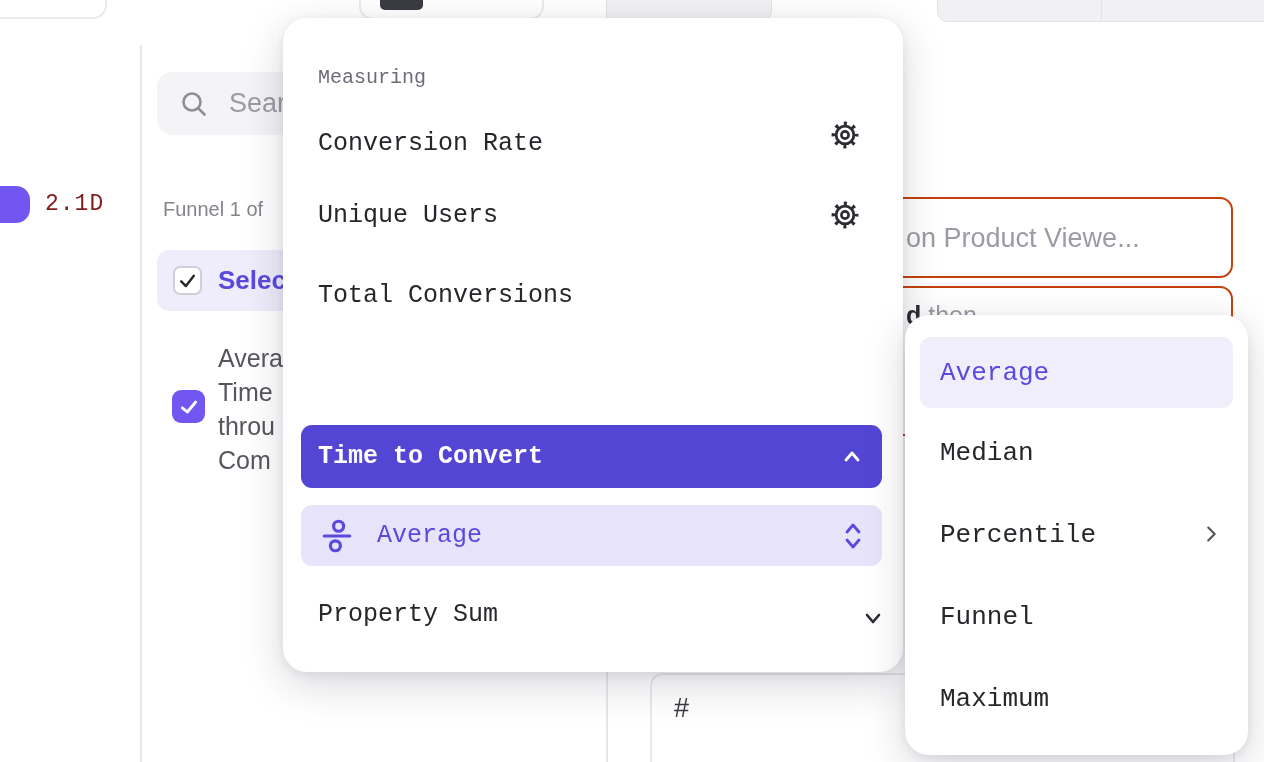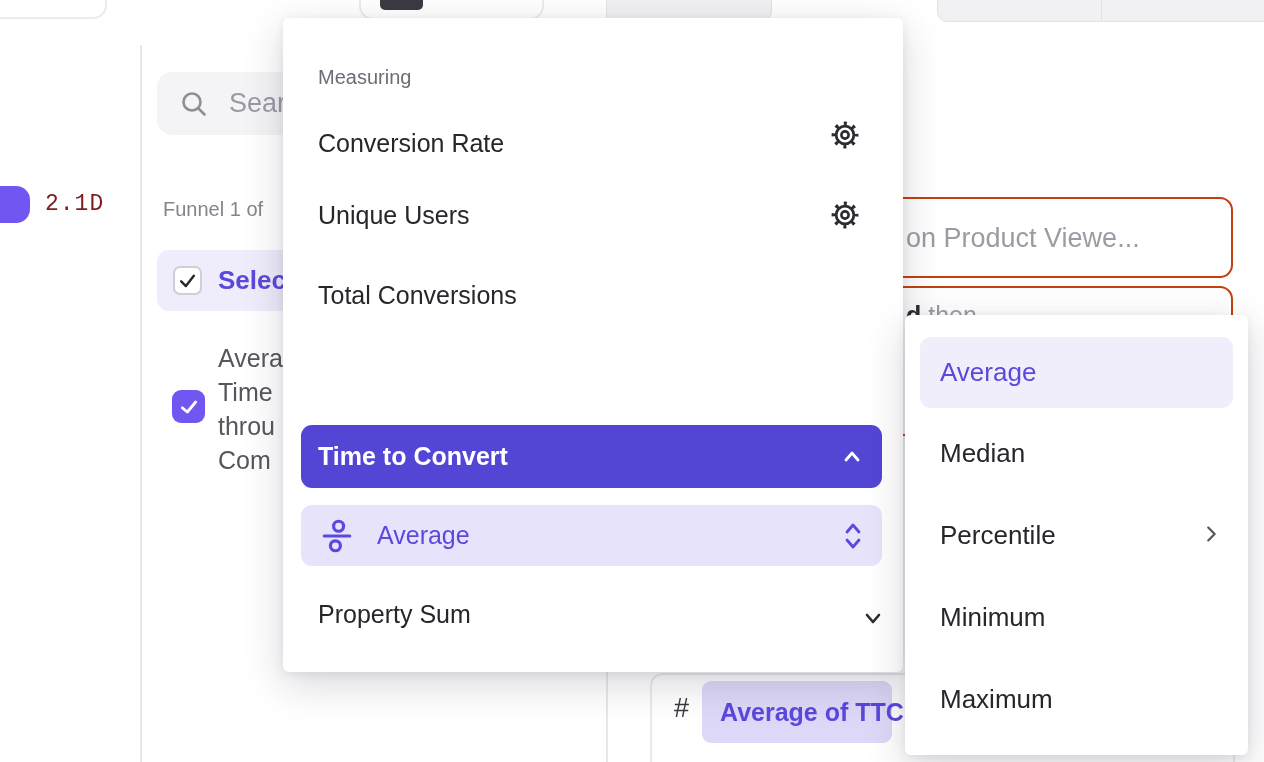--- a/index.html
+++ b/index.html
@@ -70,8 +70,9 @@
 
   
   .menu-panel{
-    background:#fff;border-radius:6px;
+    background:#fff;border-radius:24px;
     box-shadow:0 12px 40px rgba(35,35,60,.18), 0 2px 10px rgba(35,35,60,.08);
+    font-family:Liberation Mono, monospace;
   }
   .measuring-panel{left:283px;top:18px;width:620px;height:654px;}
   .agg-panel{left:905px;top:315px;width:343px;height:440px;}

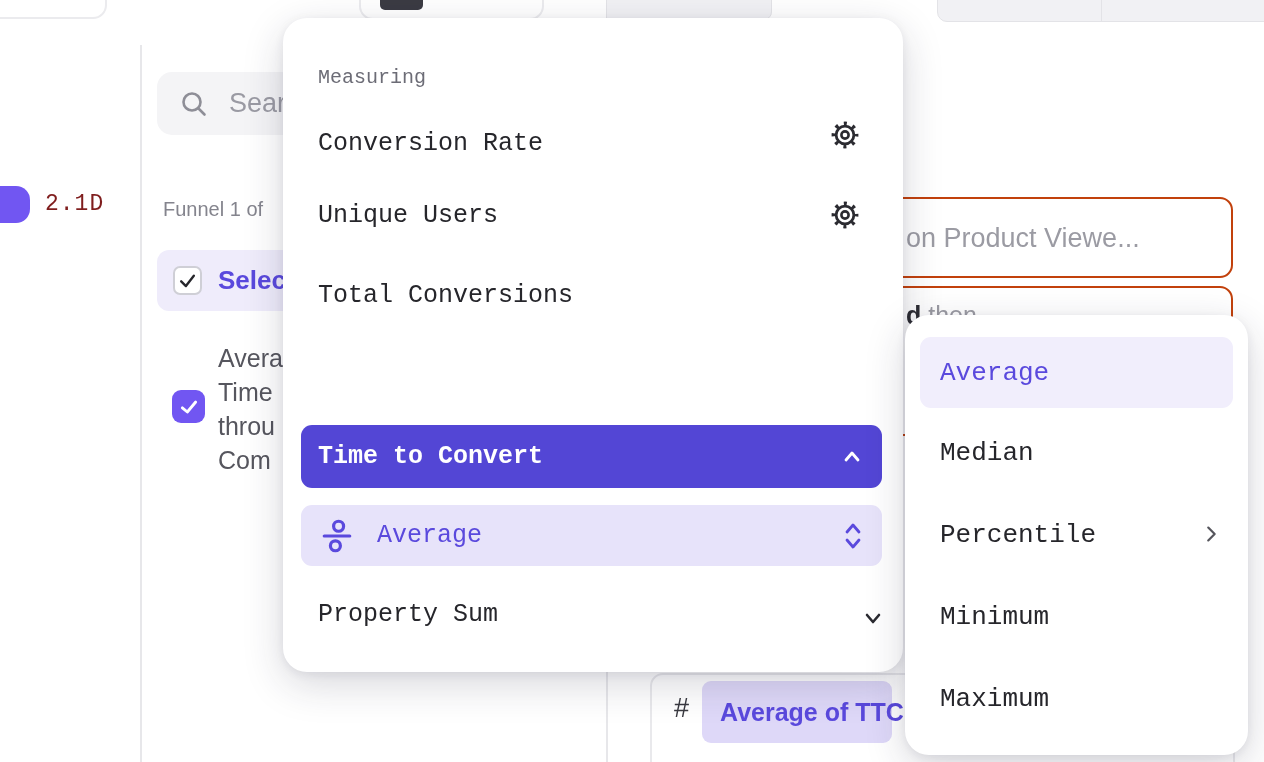--- a/index.html
+++ b/index.html
@@ -232,7 +232,7 @@
     <polyline points="9,5 16,12 9,19" fill="none" stroke="#55555c" stroke-width="2.4" stroke-linecap="round" stroke-linejoin="round"></polyline>
   </svg>
 
-  <div class="agg-item" style="top:287px;">Minimum</div>
+  <div class="agg-item" style="top:287px;">Funnel</div>
 
   <div class="agg-item" style="top:369px;">Maximum</div>
 </div>

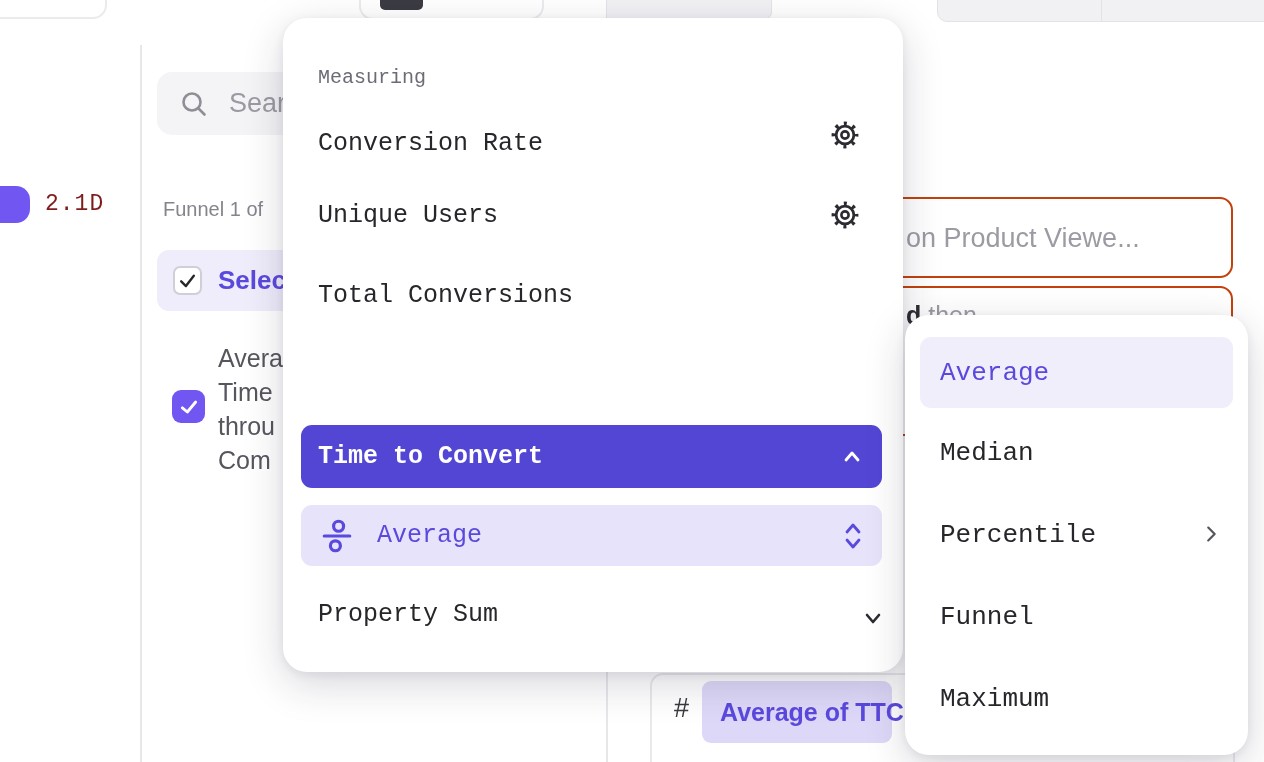--- a/index.html
+++ b/index.html
@@ -166,12 +166,6 @@
 
 <div class="abs metric-card">
   <div class="metric-hash">#</div>
-  <div class="metric-pill">
-    <span class="metric-pill-label">Average of TTC</span>
-    <svg width="22" height="22" viewBox="0 0 24 24" style="margin-left:10px;">
-      <polyline points="6,9 12,16 18,9" fill="none" stroke="#5a49dd" stroke-width="2.8" stroke-linecap="round" stroke-linejoin="round"></polyline>
-    </svg>
-  </div>
 </div>
 
 <div class="abs menu-panel measuring-panel">

